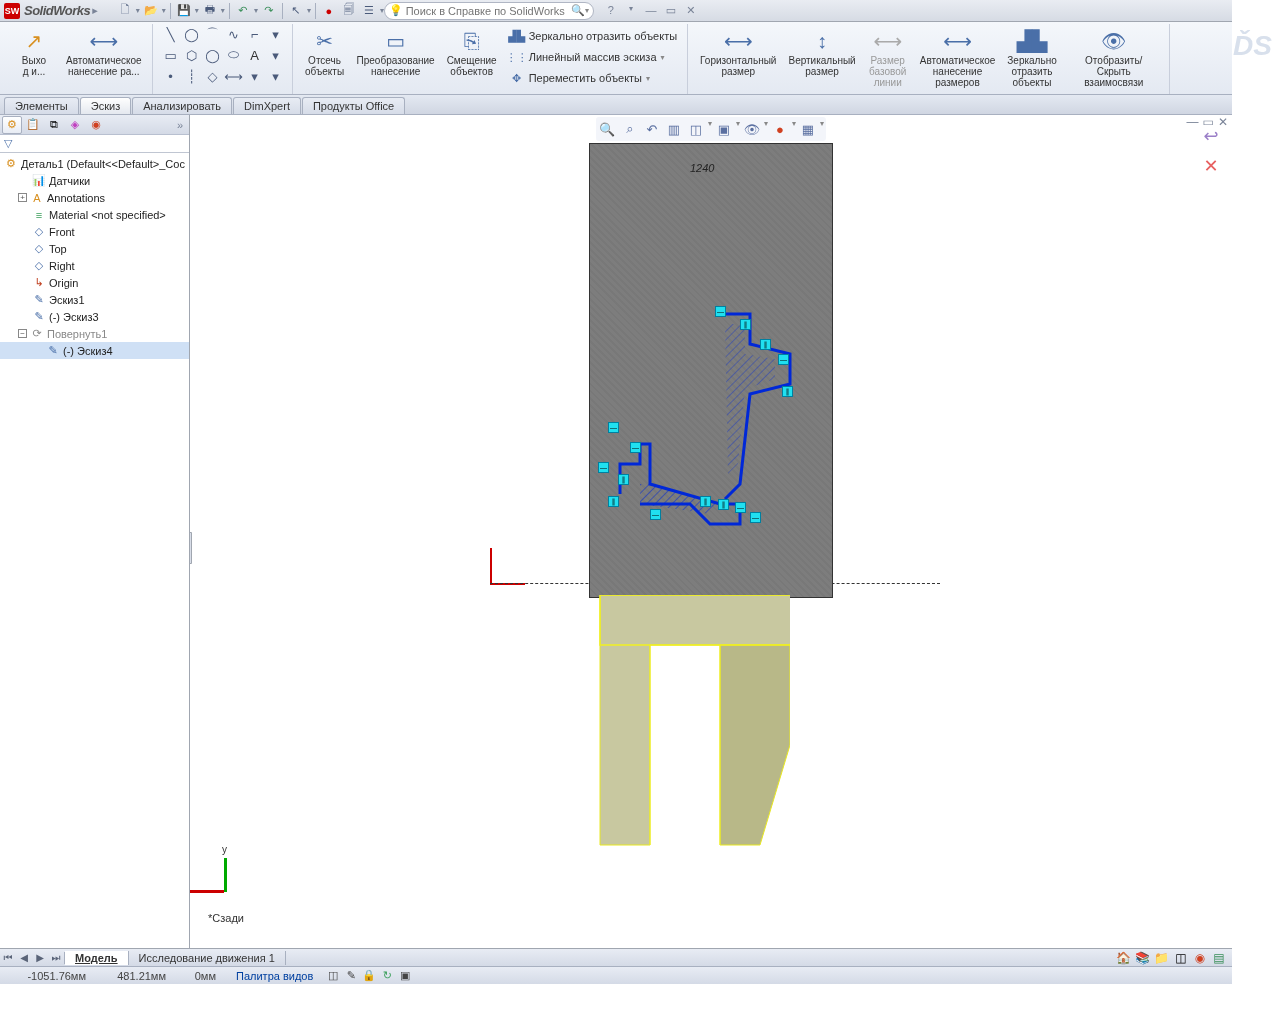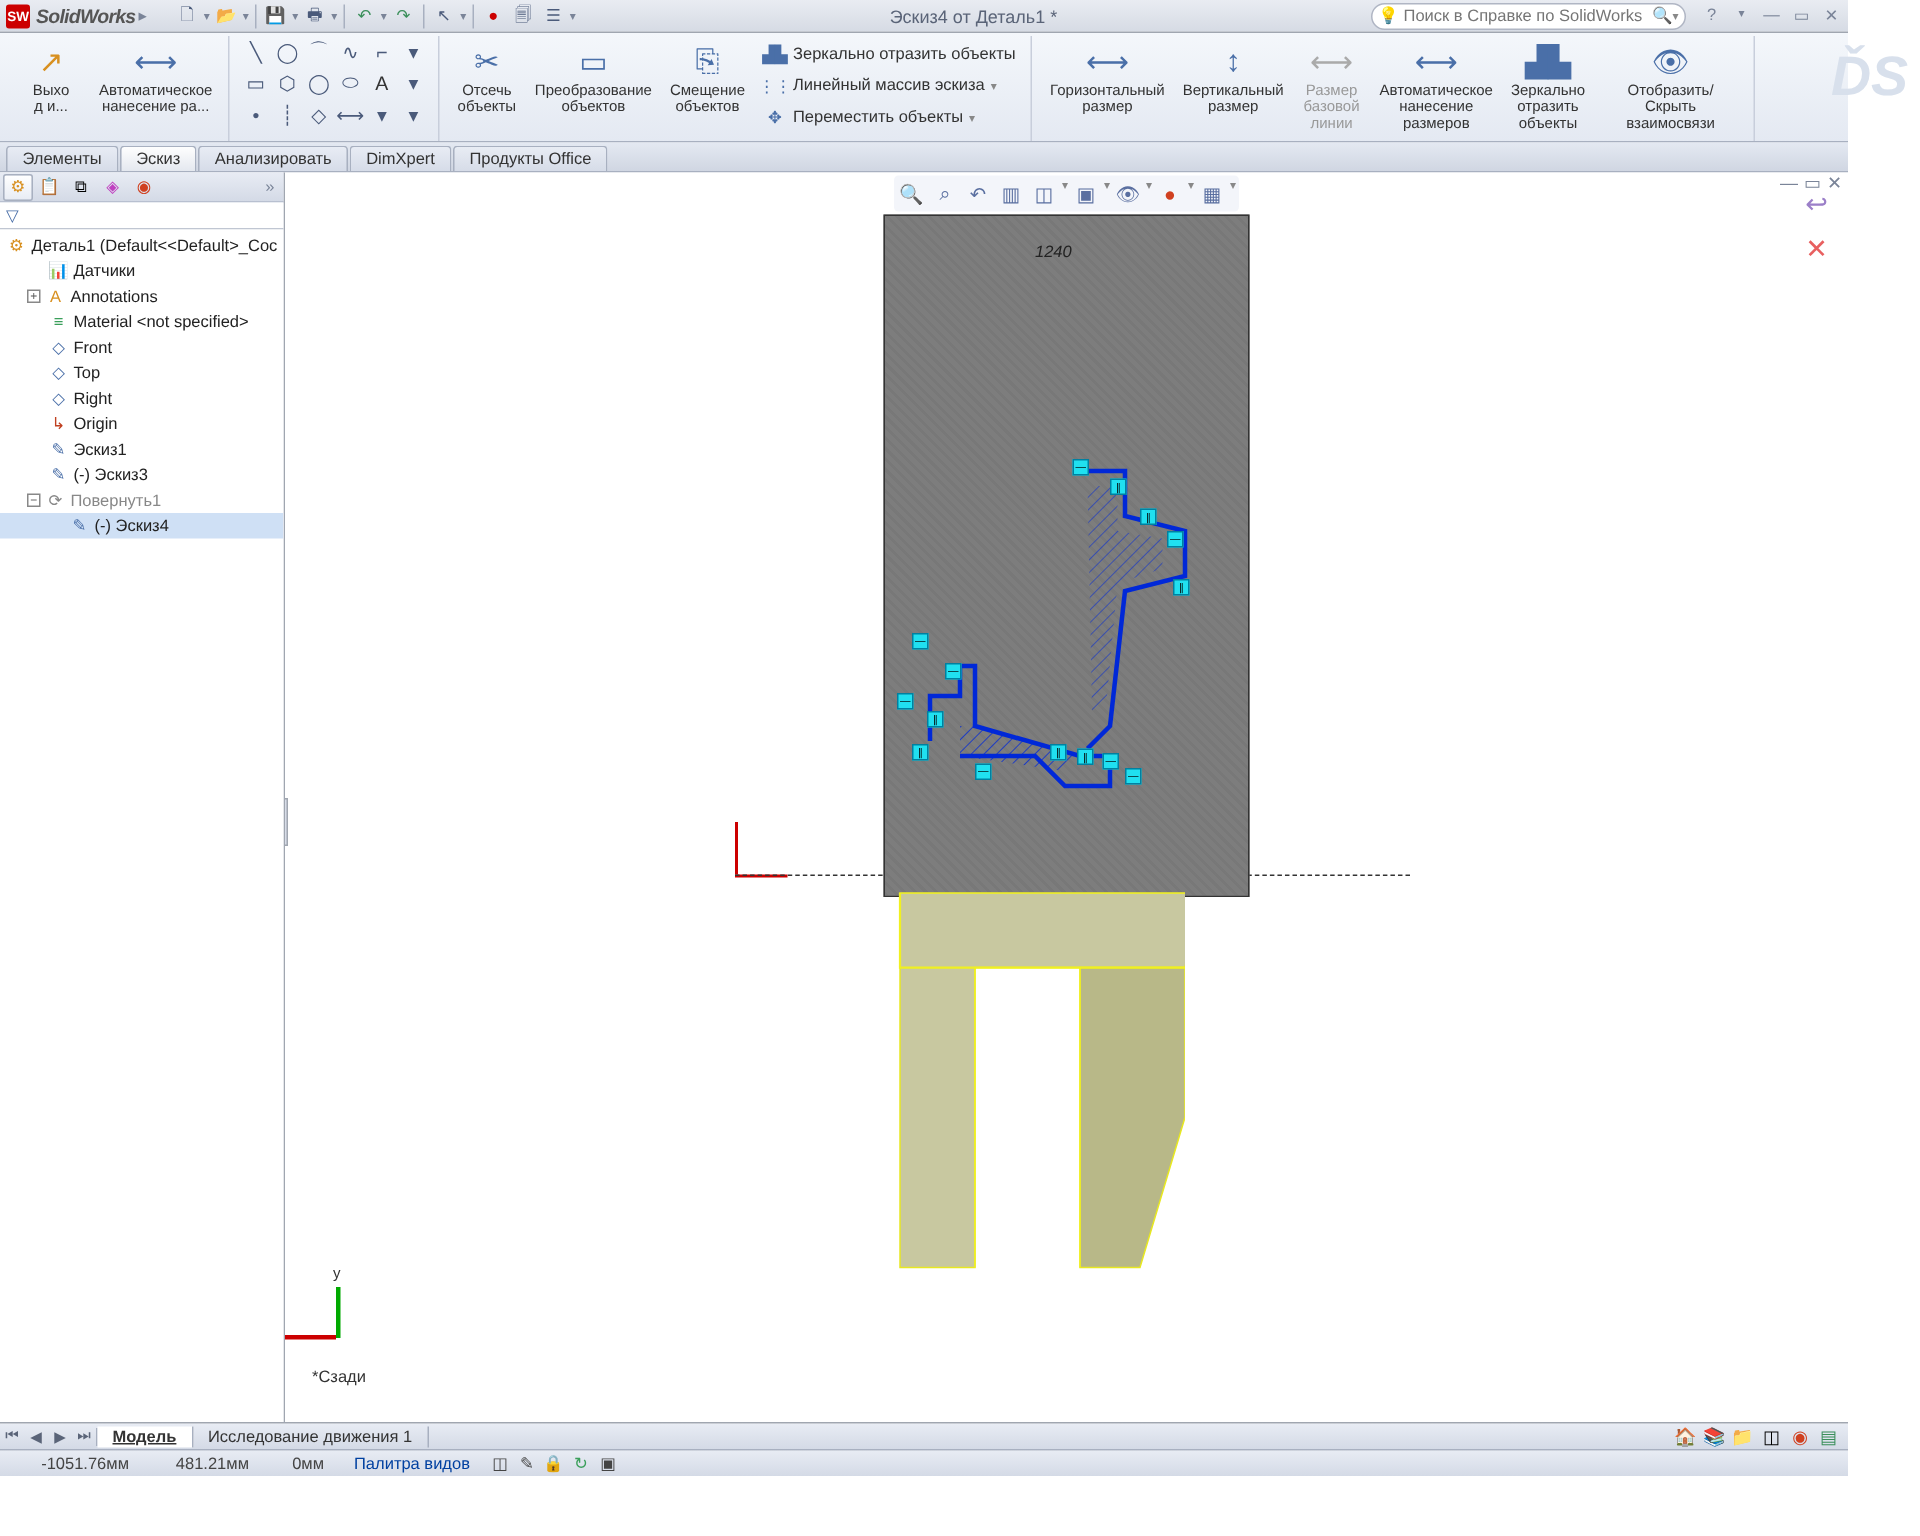--- a/index.html
+++ b/index.html
@@ -128,7 +128,6 @@
     <div class="qat-btn">☰</div>
       <span style="font-size:8px;color:#7a8498">▾</span>
   </div>
-  <div class="title-center">Эскиз4 от Деталь1 *</div>
   <div class="search-box">
     <span style="color:#d89020;margin-right:3px">💡</span>
     <input placeholder="Поиск в Справке по SolidWorks" style="">

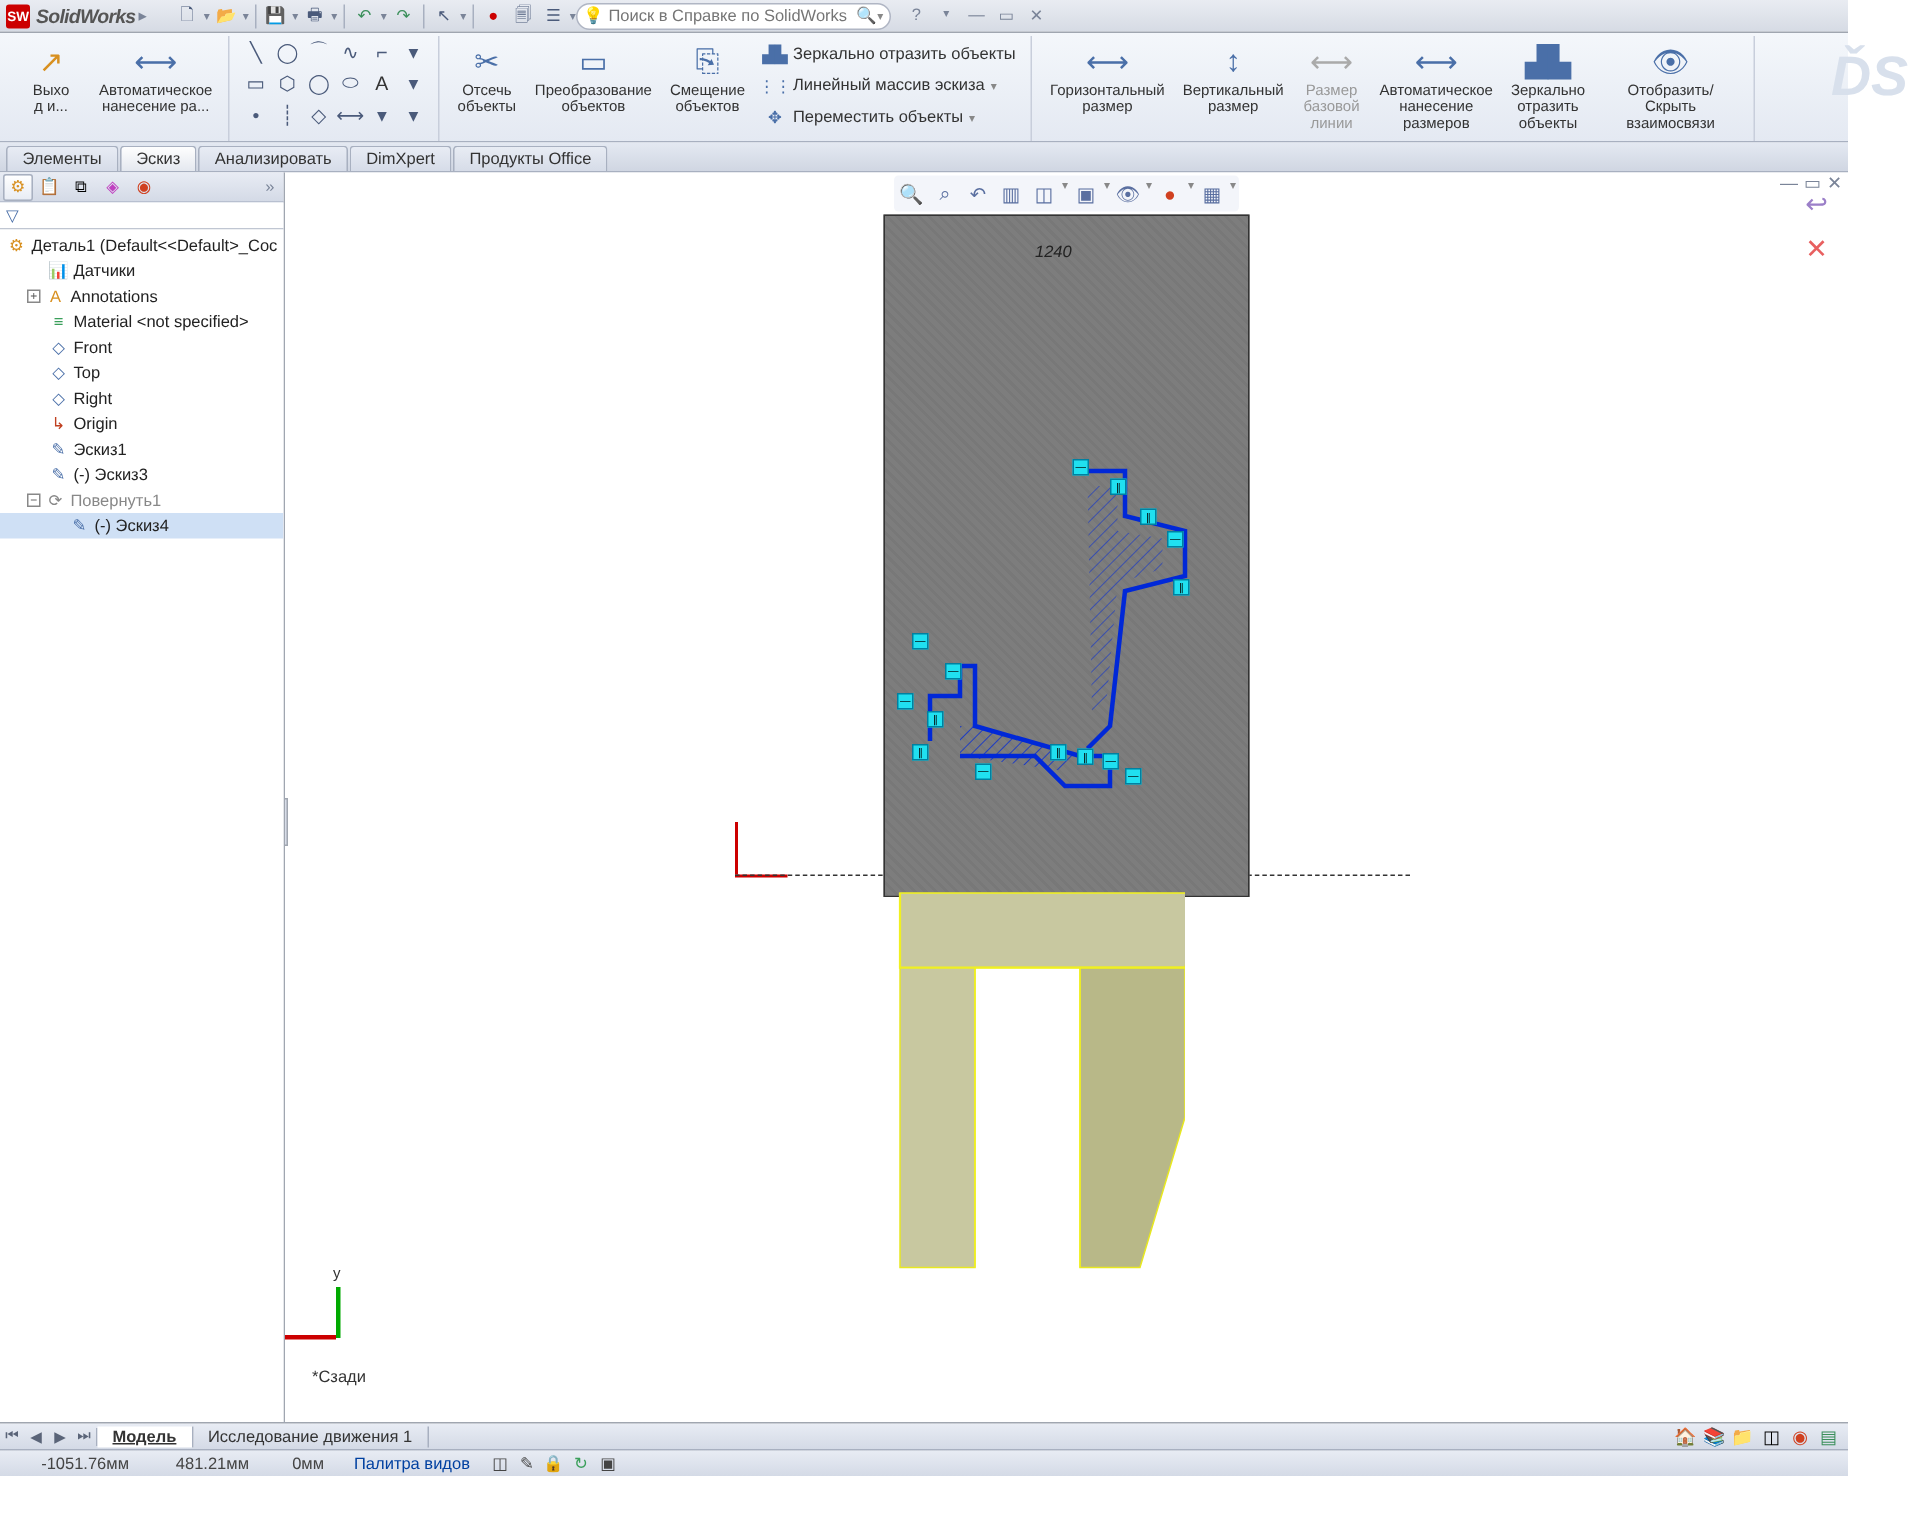--- a/index.html
+++ b/index.html
@@ -187,7 +187,7 @@
     <div class="rbtn-lg">
       <div class="ico">▭</div>
       <div class="lbl" style="white-space:pre-line">Преобразование
-объектов</div>
+нанесение</div>
     </div>
     <div class="rbtn-lg">
       <div class="ico">⎘</div>

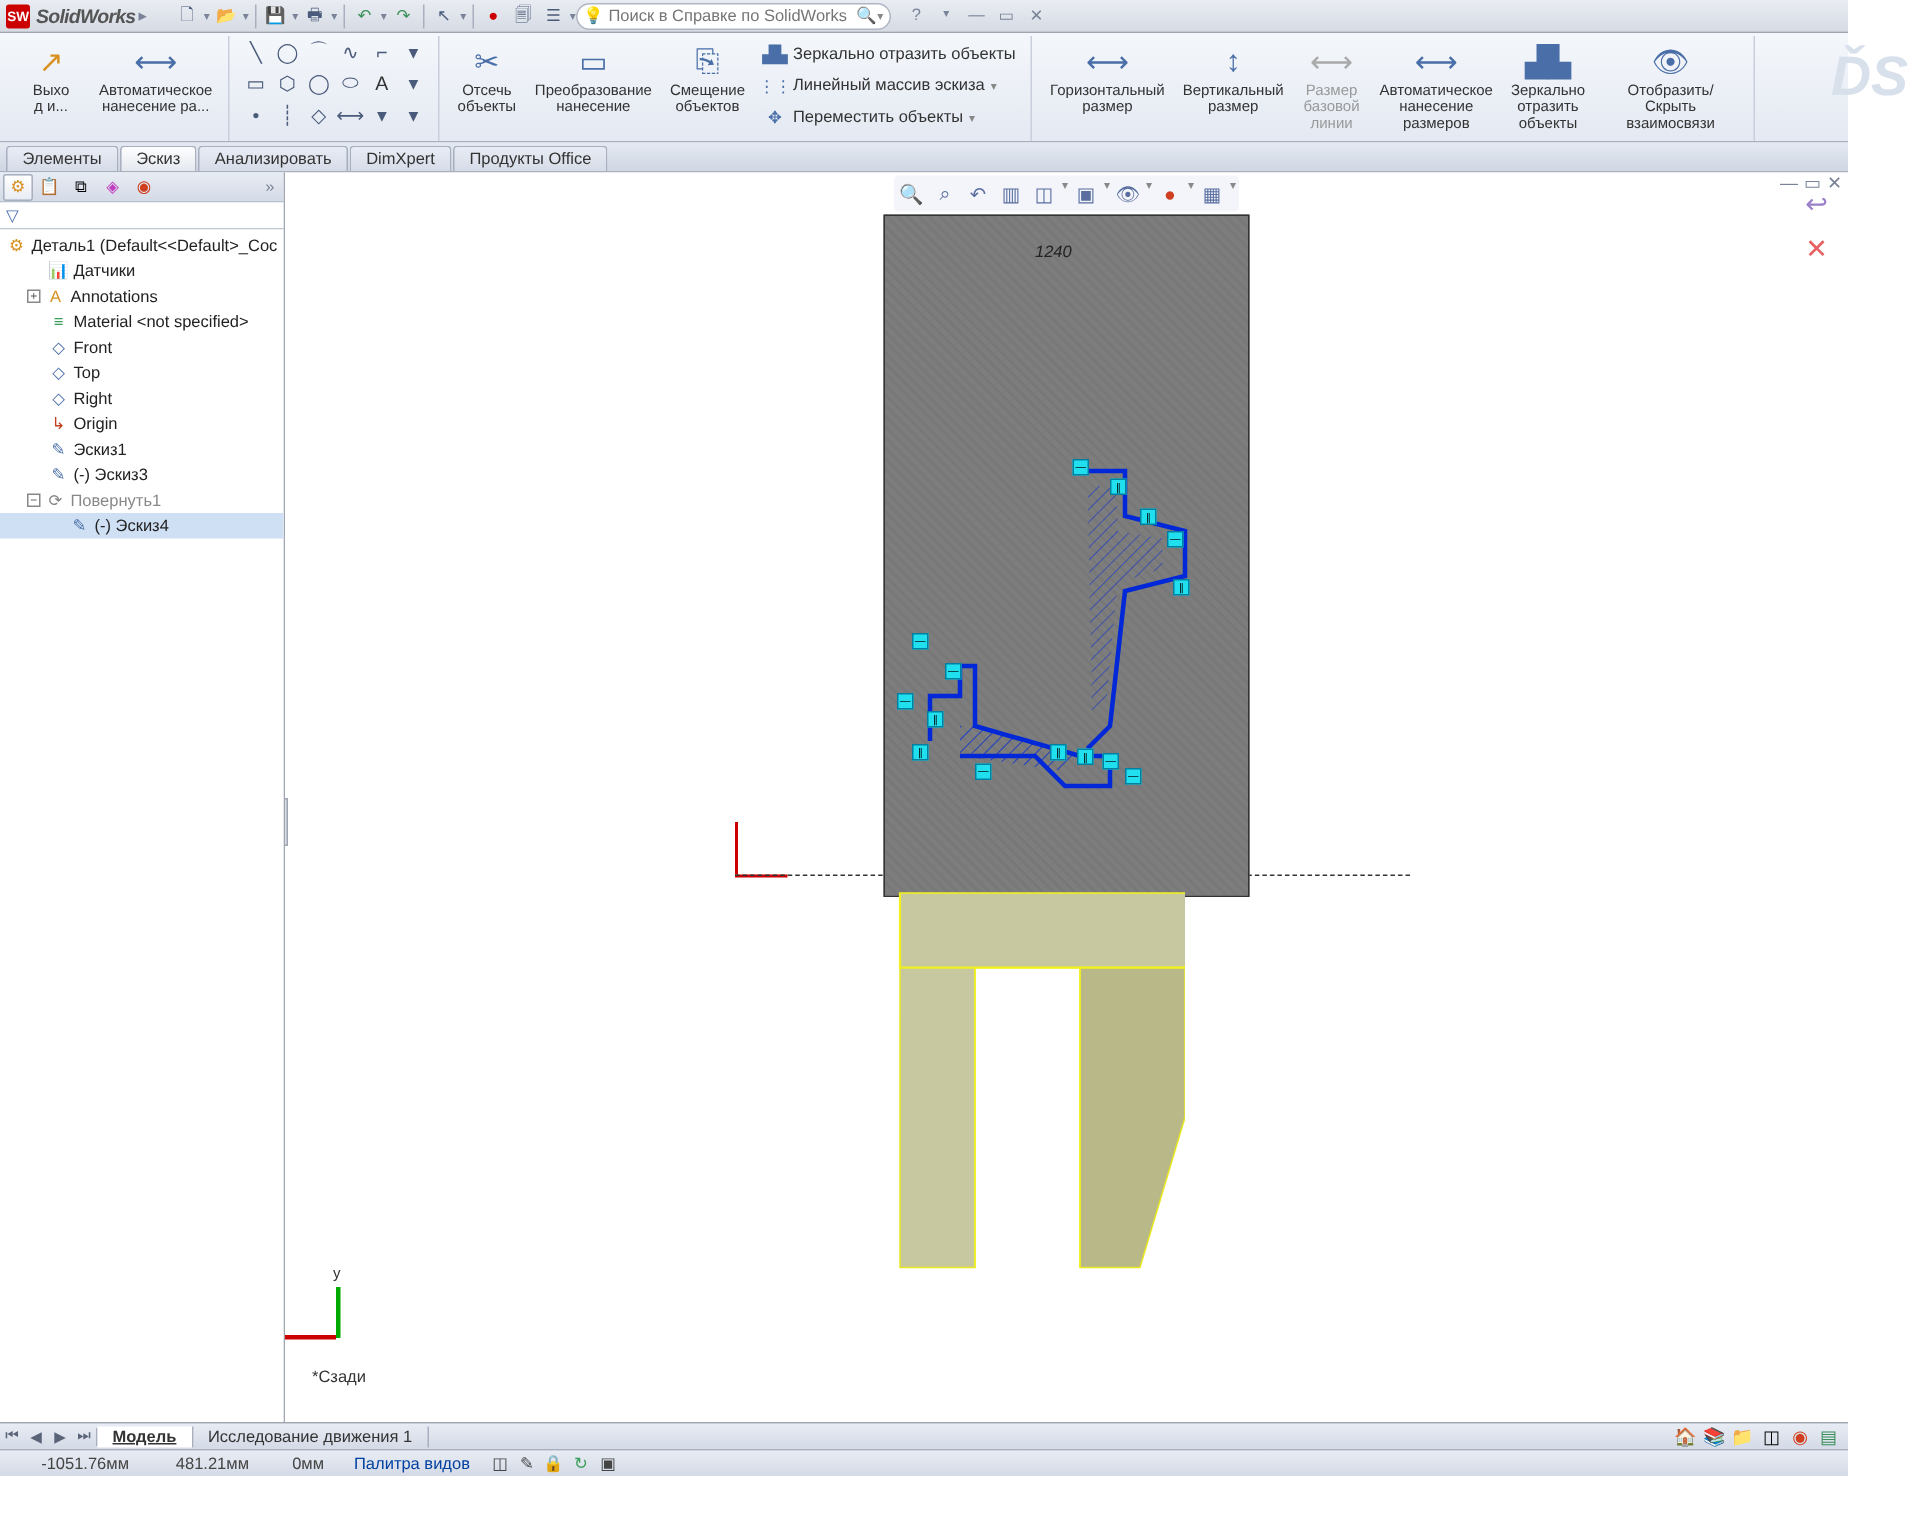--- a/index.html
+++ b/index.html
@@ -246,7 +246,7 @@
 взаимосвязи</div>
     </div>
   </div>
-  <div style="position:absolute;right:8px;top:30px;font-size:37px;color:#d8e0ec;font-style:italic;font-weight:bold">ĎS</div>
+  <div style="position:absolute;right:8px;top:30px;font-size:28px;color:#d8e0ec;font-style:italic;font-weight:bold">ĎS</div>
 </div>
 
 <div class="tabrow">

